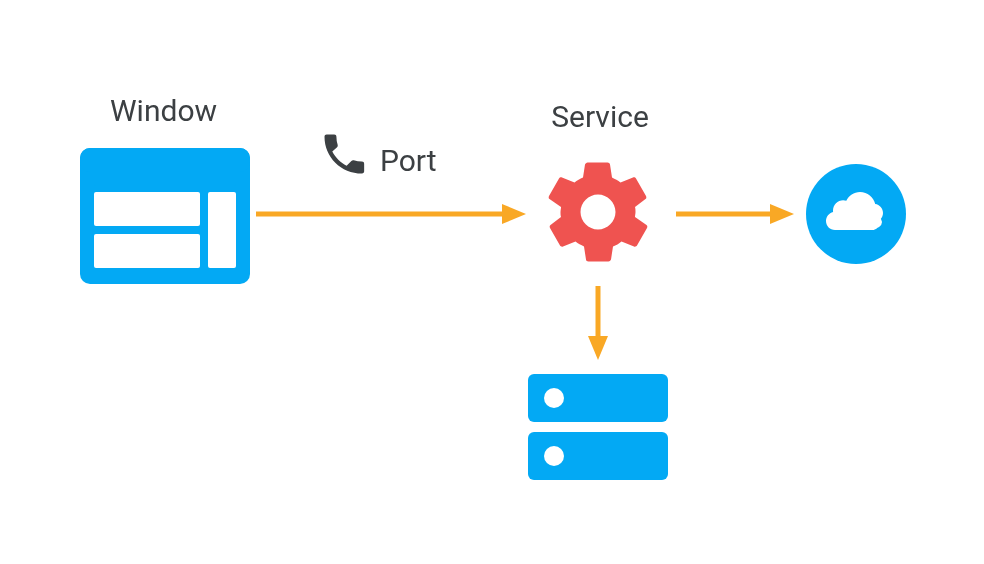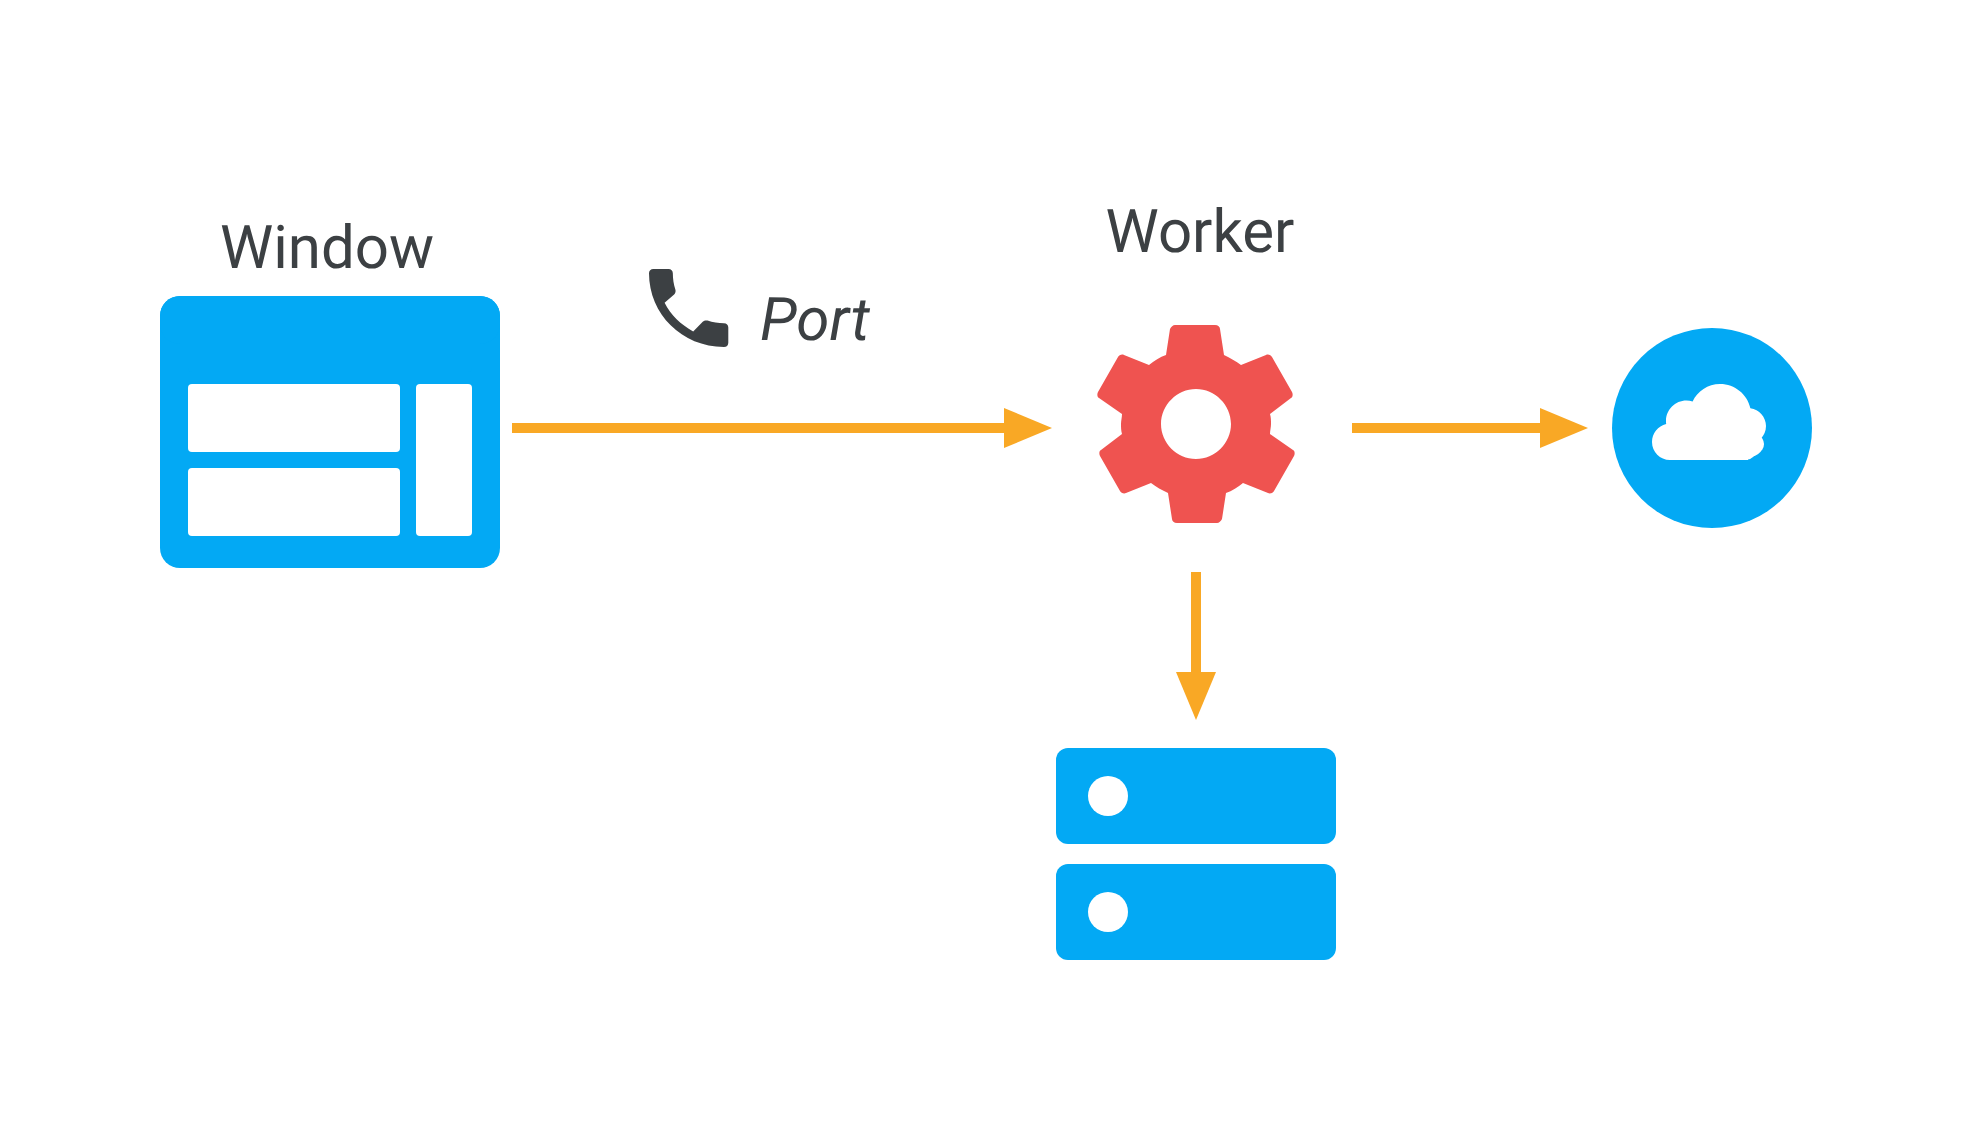--- a/index.html
+++ b/index.html
@@ -23,7 +23,7 @@
 </head>
 <body>
 
-<div class="label" style="left:110px; top:92px;margin-top:14px;">Window</div>
+<div class="label" style="left:110px; top:92px;">Window</div>
 
 <div style="position:absolute; left:80px; top:148px;">
   <svg width="170" height="136" viewBox="0 0 170 136">

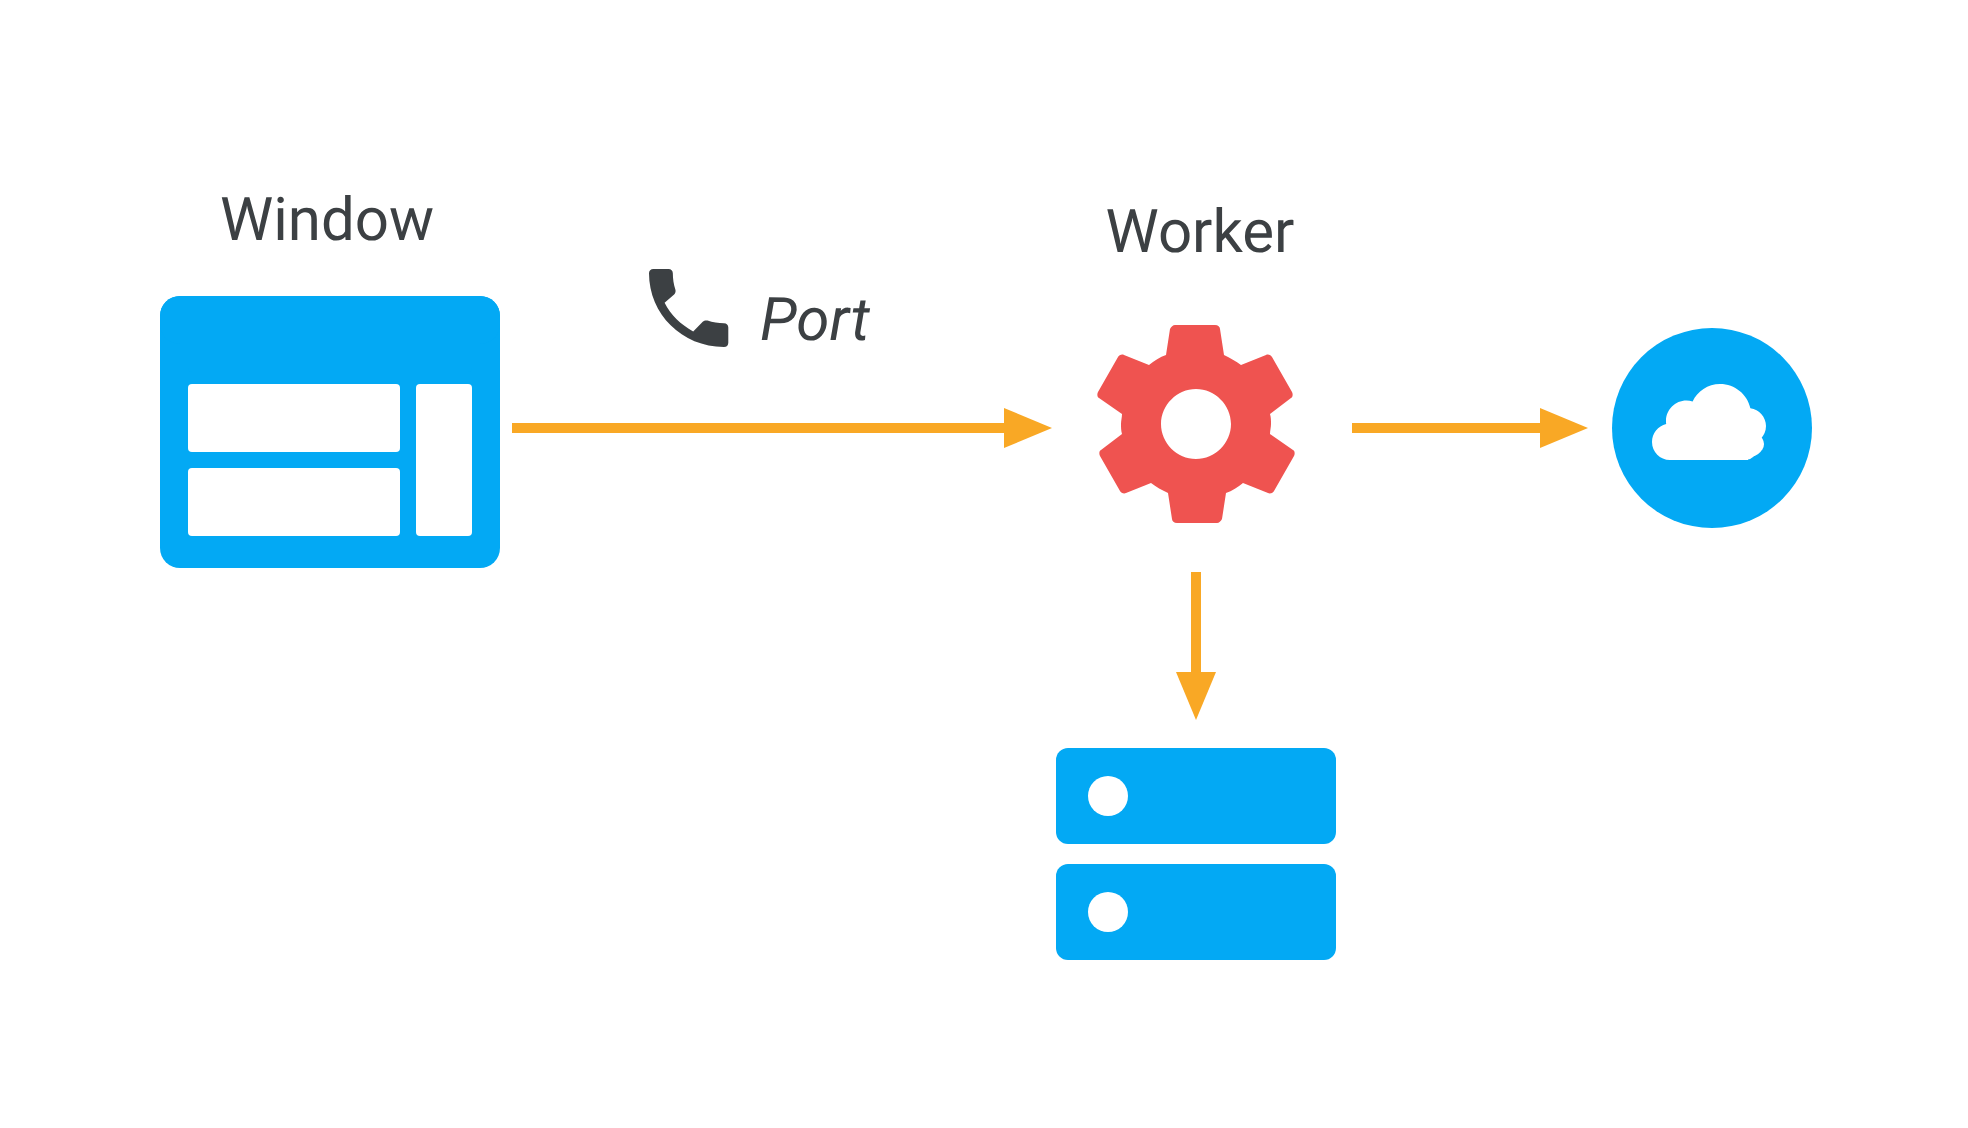--- a/index.html
+++ b/index.html
@@ -56,7 +56,7 @@
 
 <div class="label" style="left:530px; top:60px; width:140px;">
   <br>
-  <span>Worker</span>
+  <span>Service</span>
 </div>
 
 <div style="position:absolute; left:538px; top:152px;">

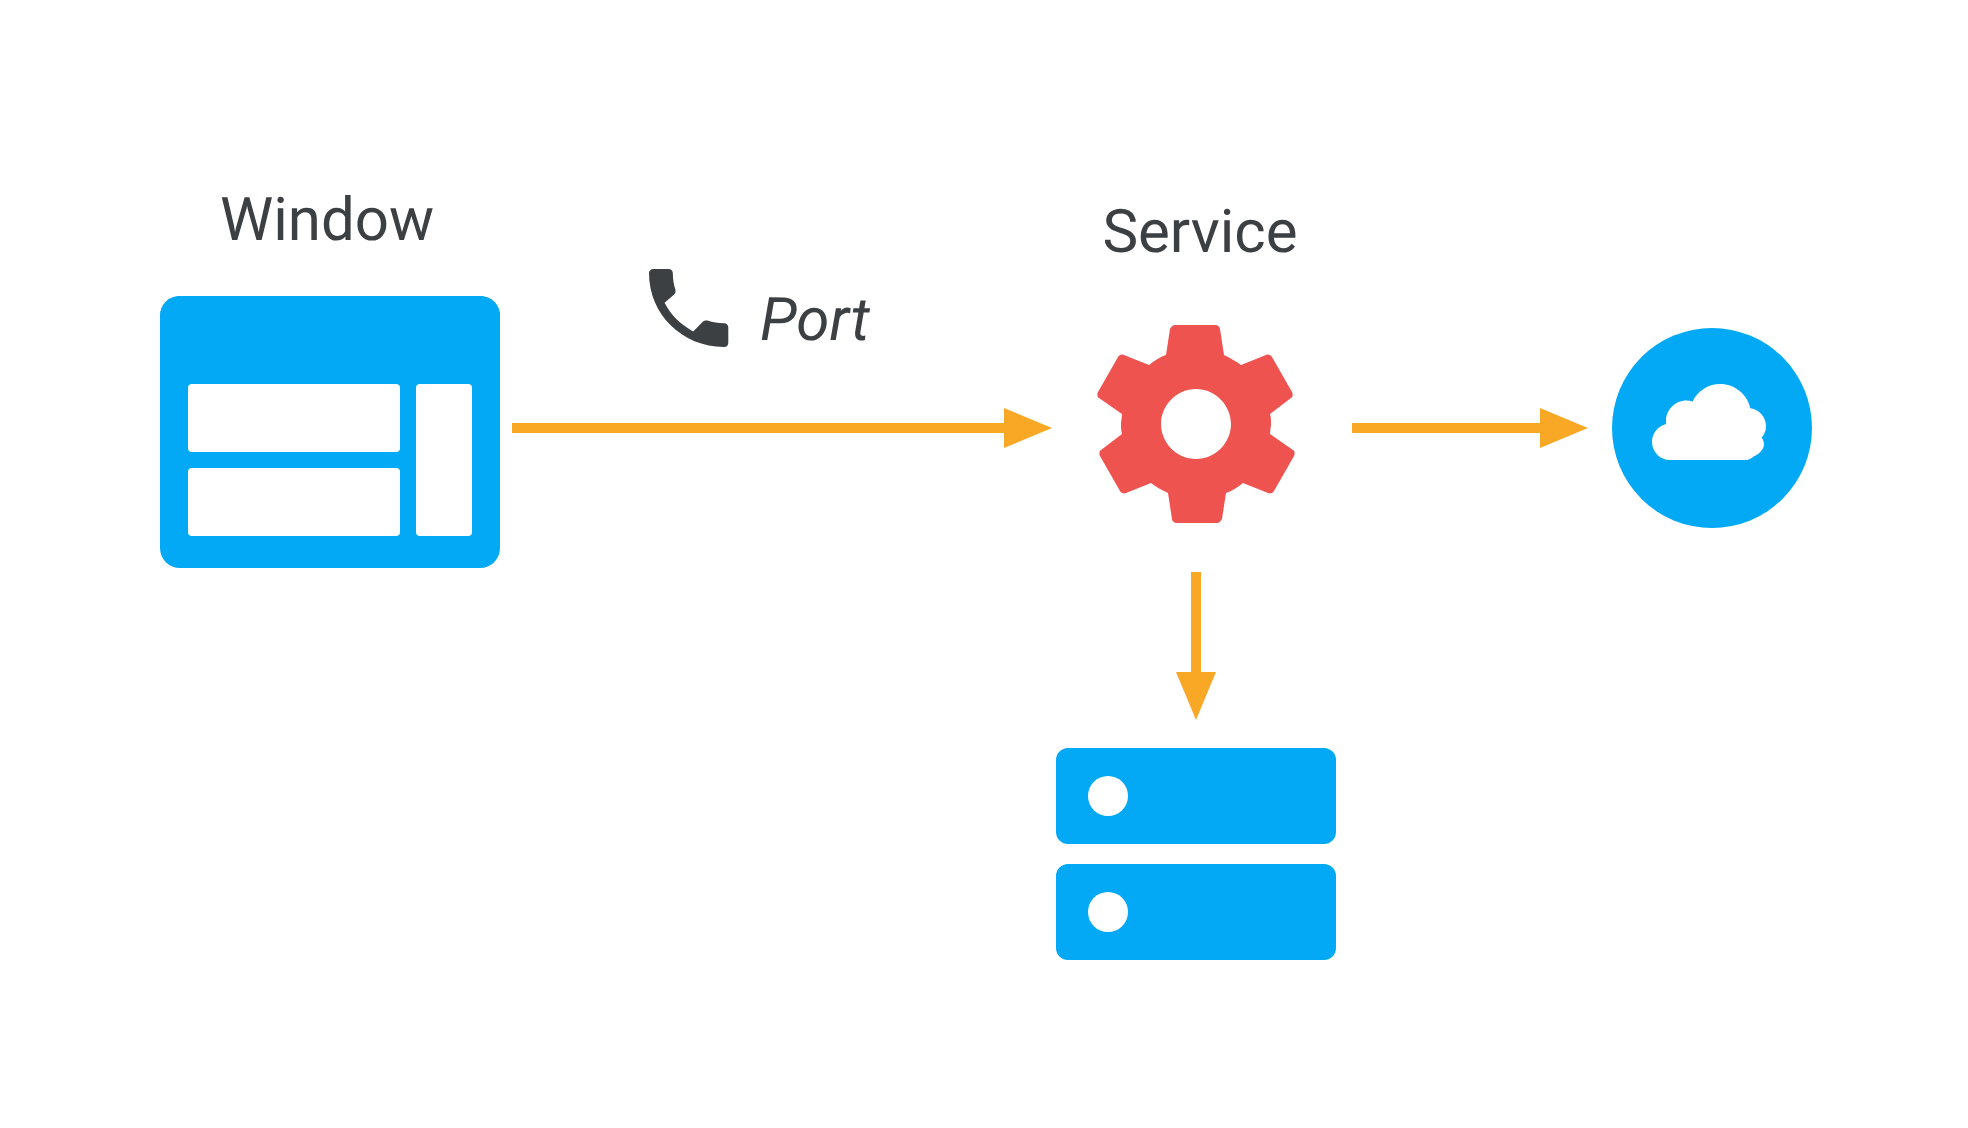--- a/index.html
+++ b/index.html
@@ -45,7 +45,7 @@
   </svg>
 </div>
 
-<div class="label" style="left:380px; top:142px;font-style:italic;">Port</div>
+<div class="label" style="left:380px; top:142px;">Port</div>
 
 <div style="position:absolute; left:256px; top:204px;">
   <svg width="270" height="20" viewBox="0 0 270 20">

